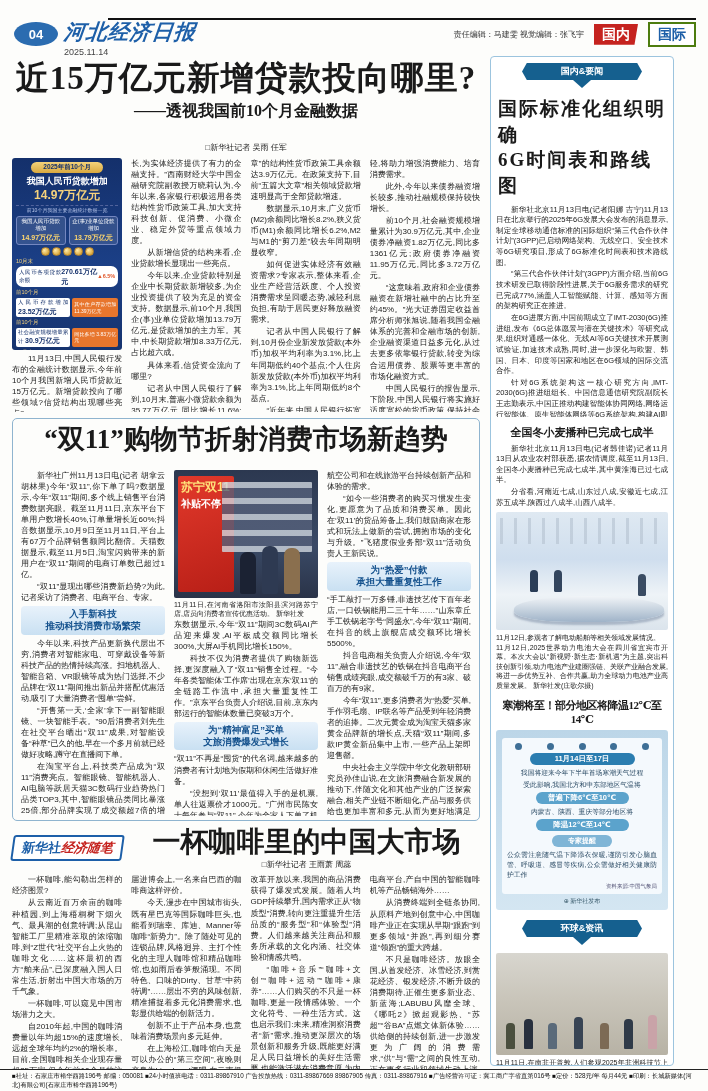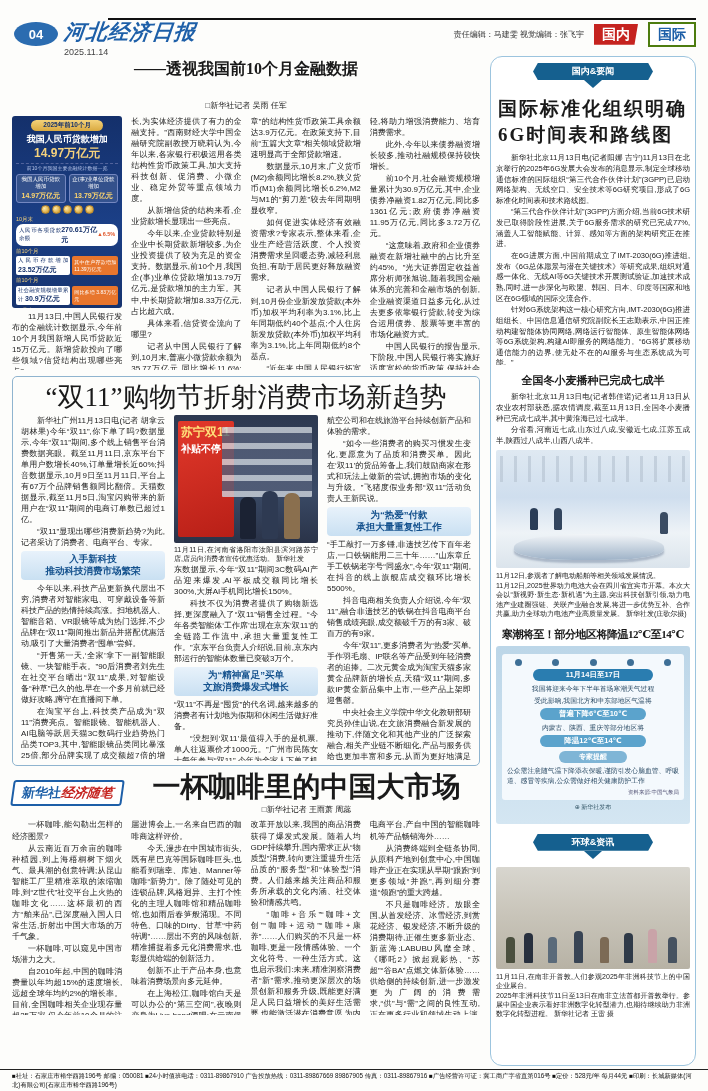--- a/index.html
+++ b/index.html
@@ -156,6 +156,7 @@
     <div class="left-zone">
 
       <section>
+        <h1 class="main-headline">近15万亿元新增贷款投向哪里?</h1>
         <div class="main-sub">——透视我国前10个月金融数据</div>
         <div class="byline">□新华社记者 吴雨 任军</div>
         <div class="cols main-cols">

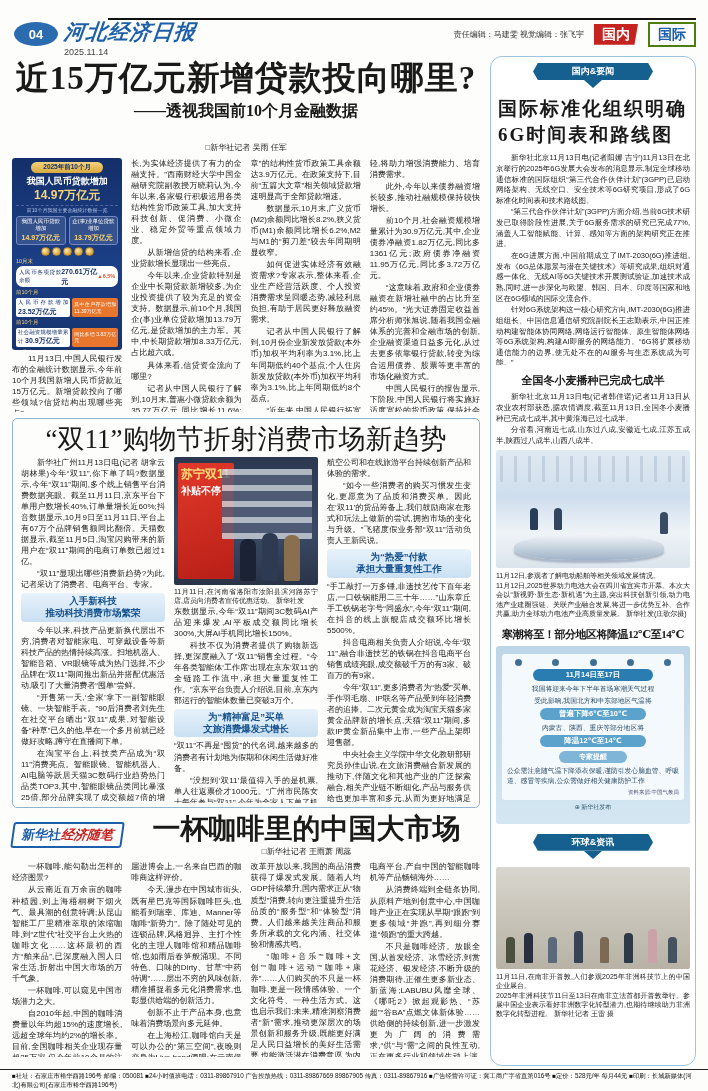--- a/index.html
+++ b/index.html
@@ -26,7 +26,7 @@
   
   .content { display:flex; gap:10px; }
   .left-zone { width:468px; }
-  .right-rail { width:206px; height:1010px; border:1px solid #9cc4de; border-radius:12px;
+  .right-rail { width:184px; height:1010px; border:1px solid #9cc4de; border-radius:4px;
                 padding:4px 5px; overflow:hidden; background:#fff; }
 
   

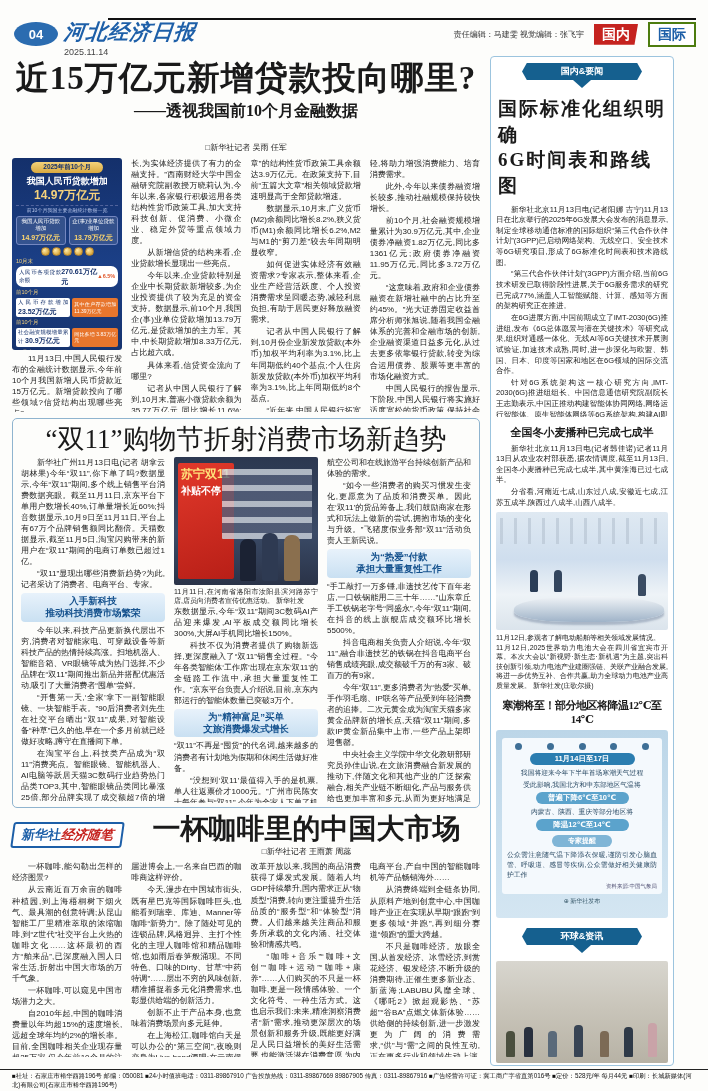--- a/index.html
+++ b/index.html
@@ -63,8 +63,8 @@
 
   
   .s11 { border:1px solid #8fb4cf; border-radius:5px; margin-top:6px; padding:6px 8px 4px; }
-  .s11-headline { font-family:"Liberation Serif","DejaVu Serif",serif; font-weight:400; font-size:27px;
-                  text-align:center; letter-spacing:0; line-height:1.1; margin-bottom:2px; }
+  .s11-headline { font-family:"Liberation Serif","DejaVu Serif",serif; font-weight:700; font-size:27px;
+                  text-align:center; letter-spacing:0; line-height:1.1; margin-bottom:15px; }
   .s11-cols { height:346px; overflow:hidden; }
   .subhead { background:linear-gradient(180deg,#e8f2fb,#c9e0f2); color:#14518d; font-weight:bold;
              text-align:center; font-size:9.5px; line-height:1.3; border-radius:4px; padding:2px 0; margin:3px 0; }

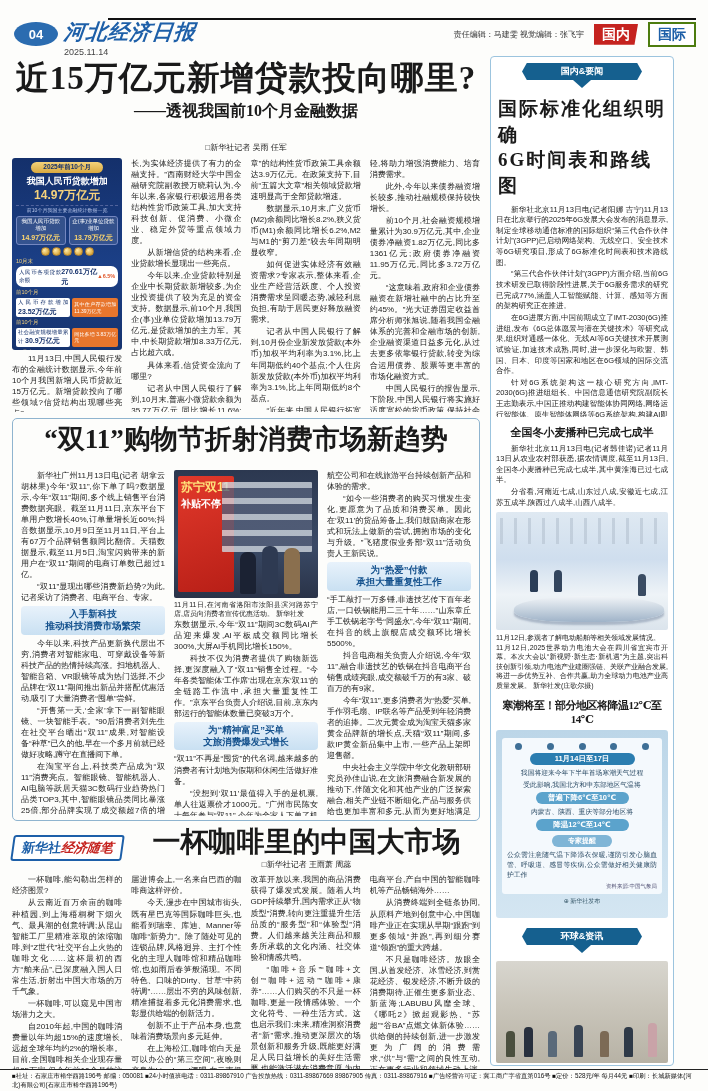--- a/index.html
+++ b/index.html
@@ -113,7 +113,7 @@
   .photo-africa { width:100%; height:102px; border-radius:2px; margin:4px 0 3px; position:relative; overflow:hidden;
                   background:linear-gradient(180deg,#d8d6cf 0%,#c9c5ba 45%,#b7b2a5 100%); }
   .crowd i { position:absolute; bottom:6px; width:9px; height:26px; border-radius:4px 4px 1px 1px; }
-  .weather { background:linear-gradient(180deg,#bcd6e8,#d4e6f2); border-radius:3px; padding:8px 6px 12px; margin-top:3px; }
+  .weather { background:linear-gradient(180deg,#bcd6e8,#d4e6f2); border-radius:3px; padding:8px 6px 4px; margin-top:3px; }
   .wx-card { background:#f4f9fd; border-radius:3px; padding:5px 5px 4px; position:relative; }
   .wx-pins { display:flex; justify-content:space-between; padding:0 8px; margin-bottom:3px; }
   .wx-pins i { width:7px; height:7px; background:#3e6f96; border-radius:50%; }

